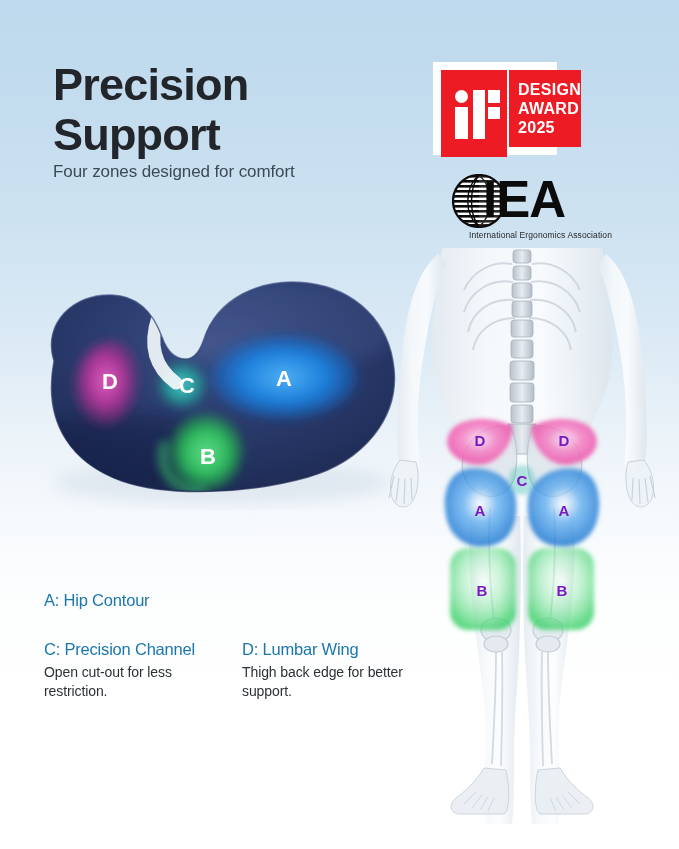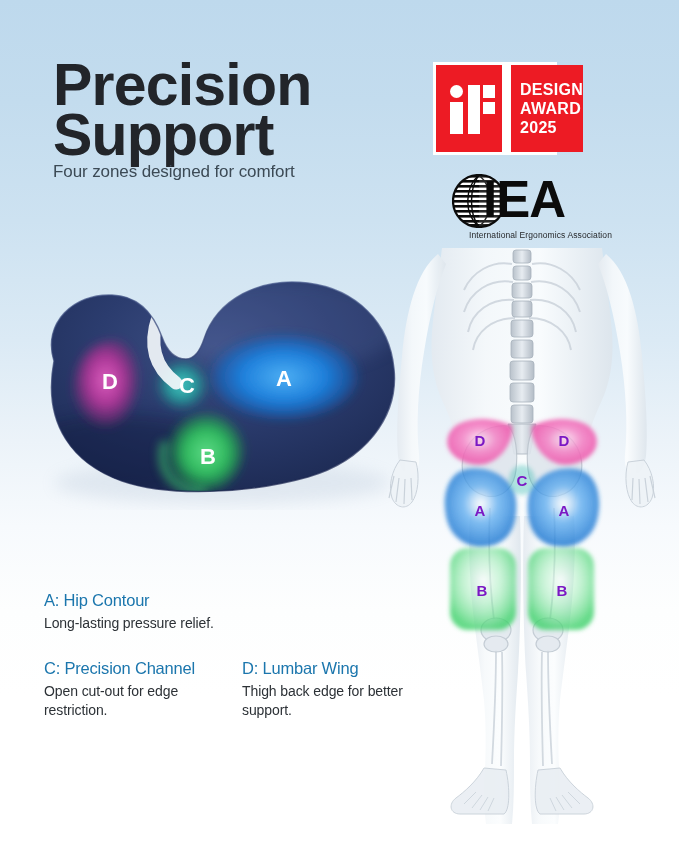--- a/index.html
+++ b/index.html
@@ -31,7 +31,7 @@
     width: 360px;
   }
   #title {
-    font-size: 59px;
+    font-size: 45px;
     line-height: 50px;
     font-weight: bold;
     color: #22252a;

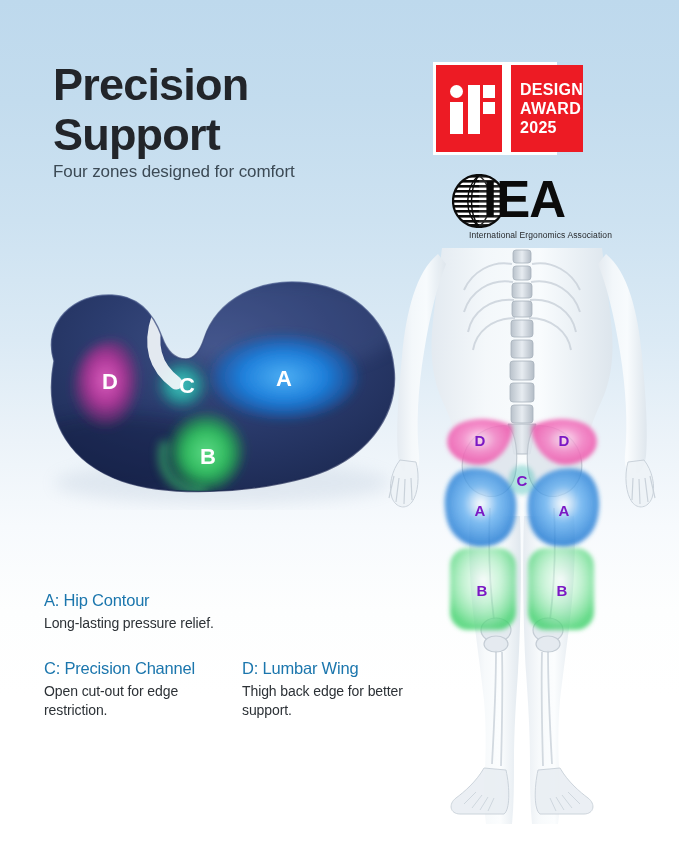--- a/index.html
+++ b/index.html
@@ -50,9 +50,9 @@
     left: 433px; top: 62px;
     width: 124px; height: 93px;
     background: #ffffff;
-    padding: 3px;
+    padding: 8px;
     display: flex;
-    gap: 9px;
+    gap: 2px;
   }
   #if-mark {
     width: 66px; height: 87px;

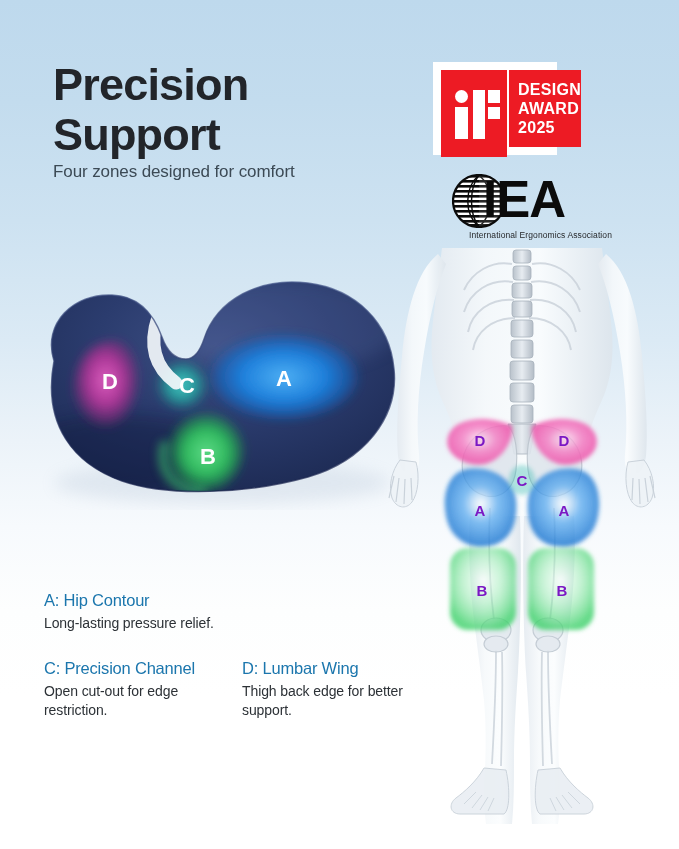--- a/index.html
+++ b/index.html
@@ -510,7 +510,6 @@
     <div class="legend-row">
       <div class="legend-item">
         <div class="legend-title">A: Hip Contour</div>
-        <div class="legend-desc">Long-lasting pressure relief.</div>
       </div>
     </div>
     <div class="legend-row">

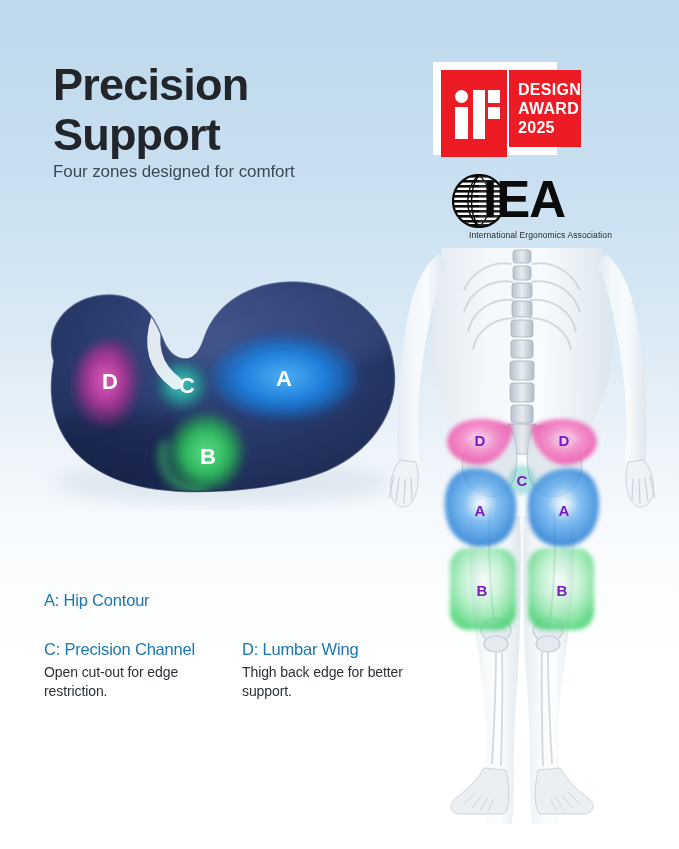--- a/index.html
+++ b/index.html
@@ -515,7 +515,7 @@
     <div class="legend-row">
       <div class="legend-item">
         <div class="legend-title">C: Precision Channel</div>
-        <div class="legend-desc">Open cut-out for edge restriction.</div>
+        <div class="legend-desc">Open cut-out for less restriction.</div>
       </div>
       <div class="legend-item">
         <div class="legend-title">D: Lumbar Wing</div>

